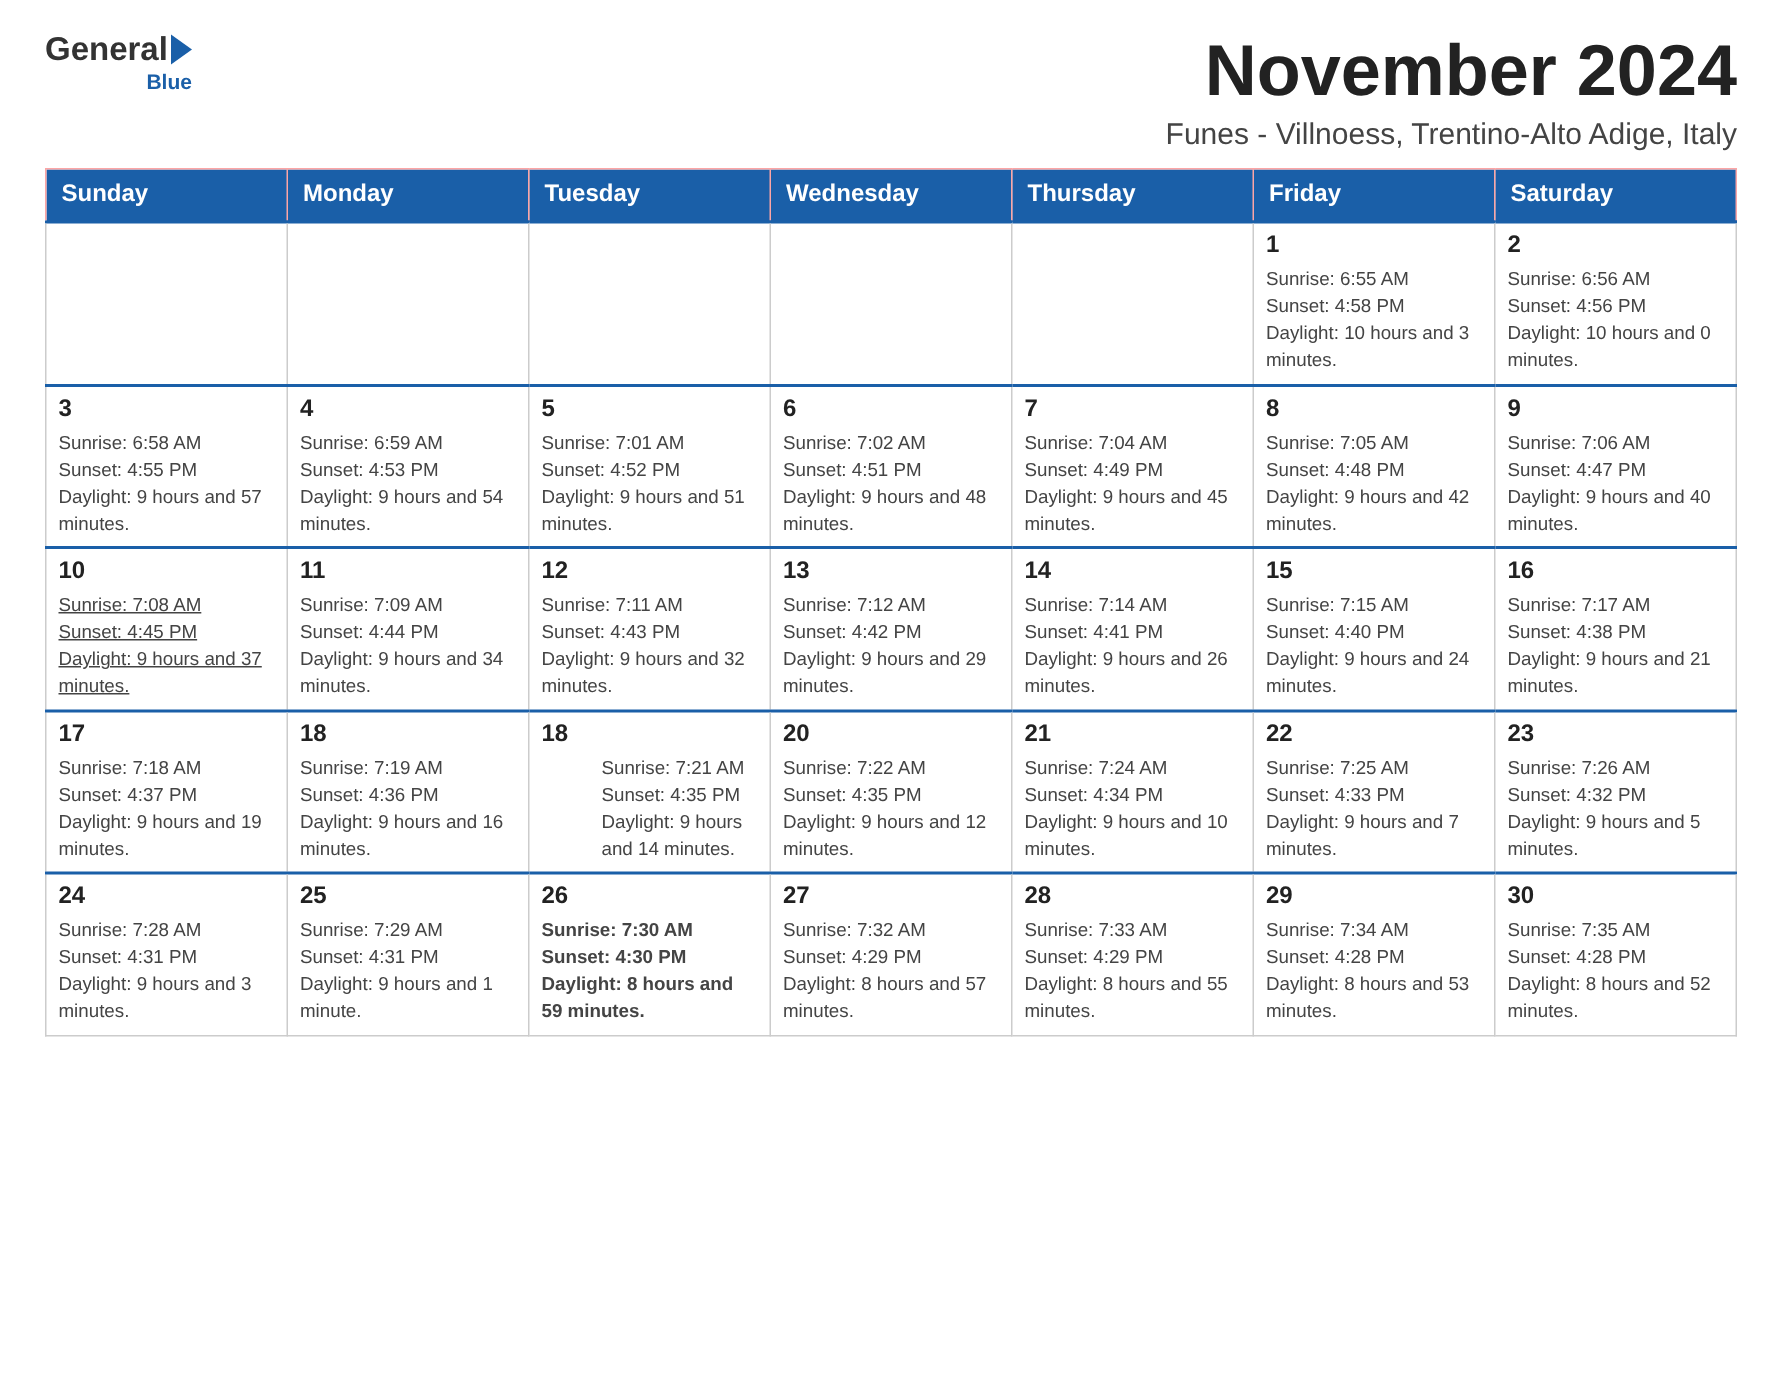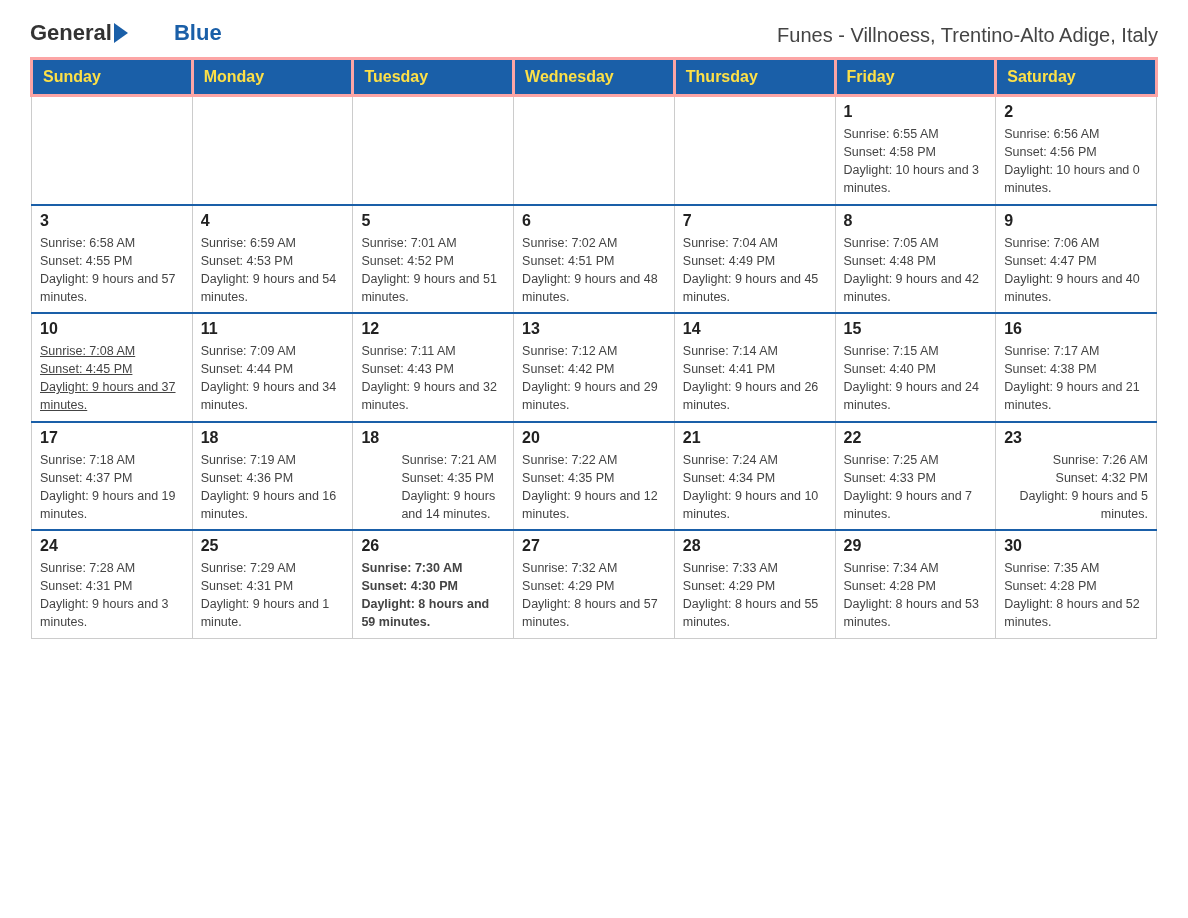--- a/index.html
+++ b/index.html
@@ -94,7 +94,7 @@
 
 <div class="header-area">
   <div class="logo-area">
-    <div style="display:flex; align-items:center;gap:44px;">
+    <div style="display:flex; flex-direction:column; align-items:flex-end;">
       <div style="display:flex; align-items:center;">
         <span class="logo-text">General</span>
         <span class="logo-arrow"></span>

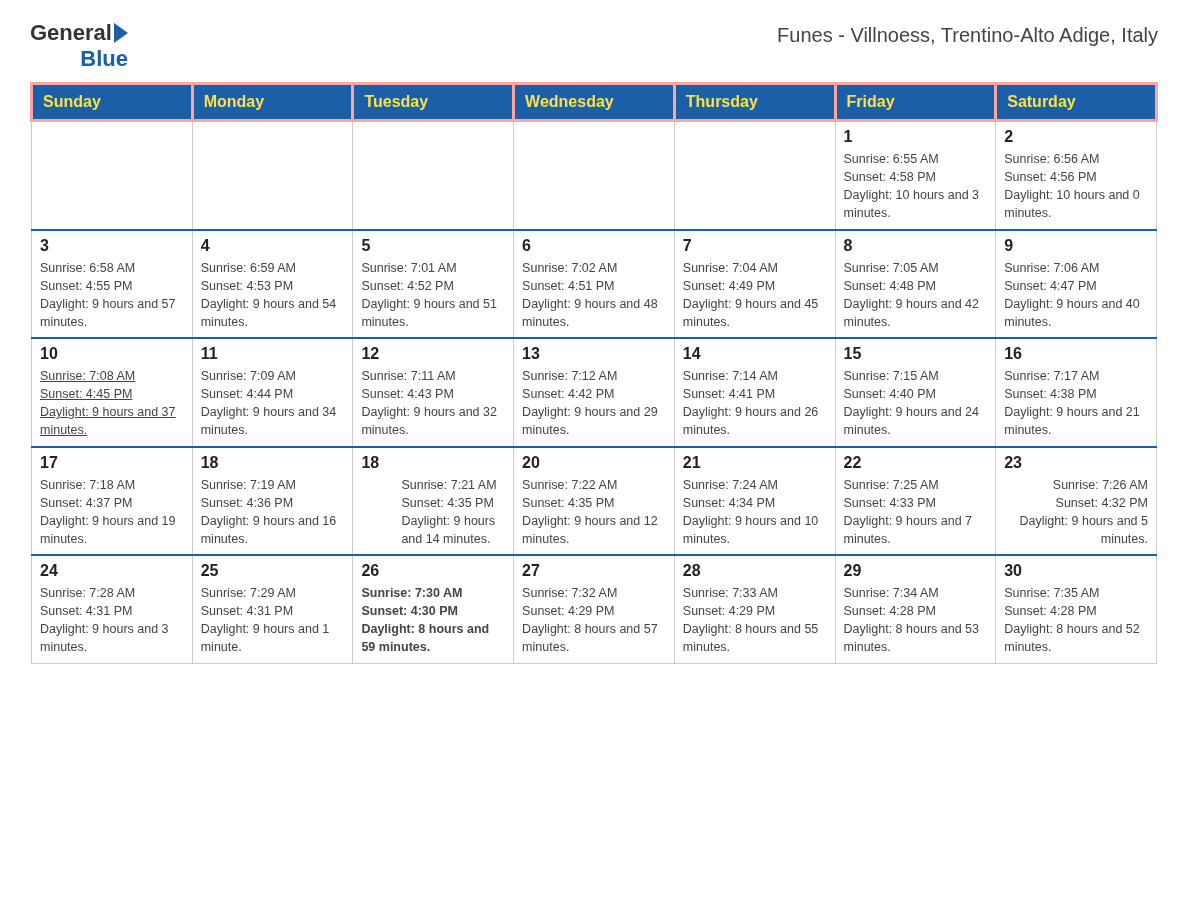--- a/index.html
+++ b/index.html
@@ -99,7 +99,7 @@
         <span class="logo-text">General</span>
         <span class="logo-arrow"></span>
       </div>
-      <span style="font-size:22px; font-weight:bold; color:#1a5fa8; margin-left:2px;">Blue</span>
+      <span style="font-size:14px; font-weight:bold; color:#1a5fa8; margin-left:2px;">Blue</span>
     </div>
   </div>
   <div class="title-area">

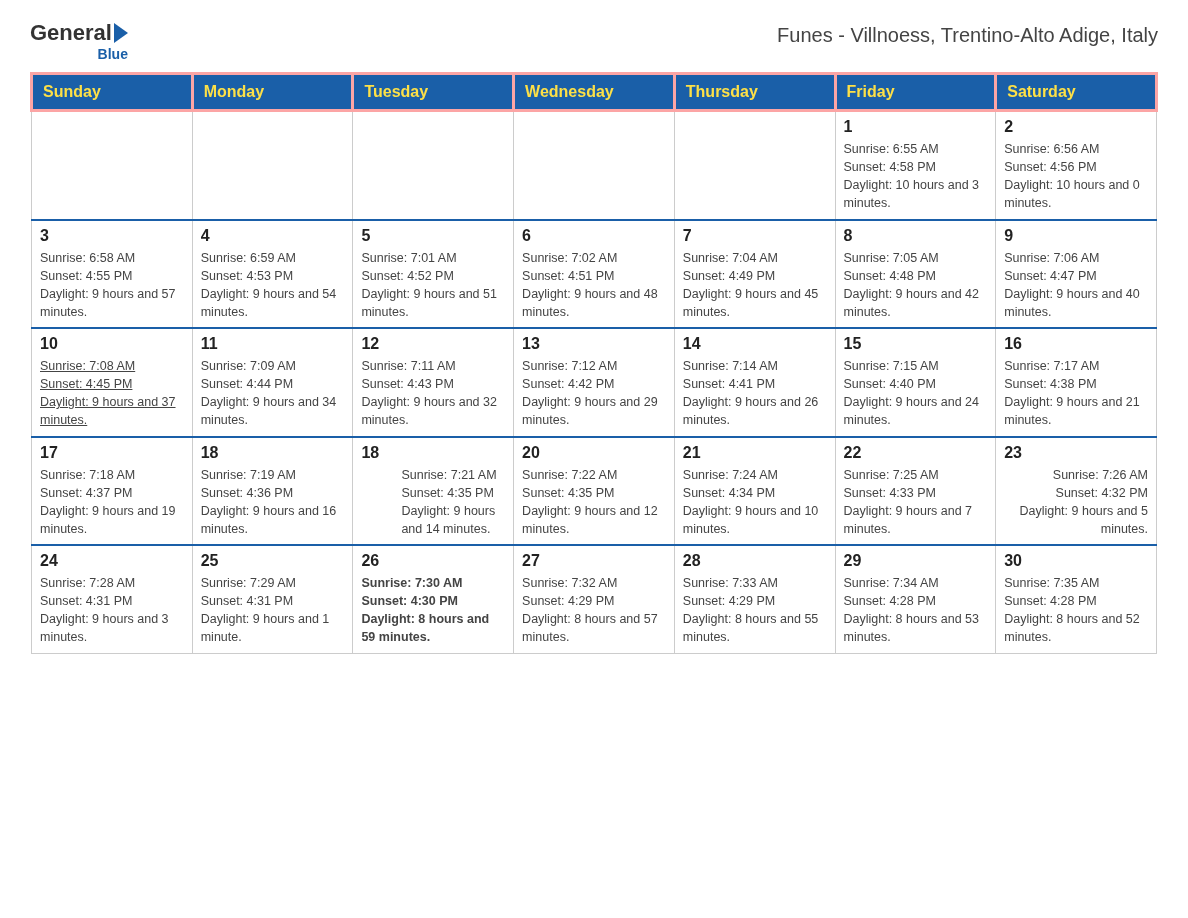--- a/index.html
+++ b/index.html
@@ -103,6 +103,7 @@
     </div>
   </div>
   <div class="title-area">
+    <div class="main-title">November 2024</div>
     <div class="subtitle">Funes - Villnoess, Trentino-Alto Adige, Italy</div>
   </div>
 </div>

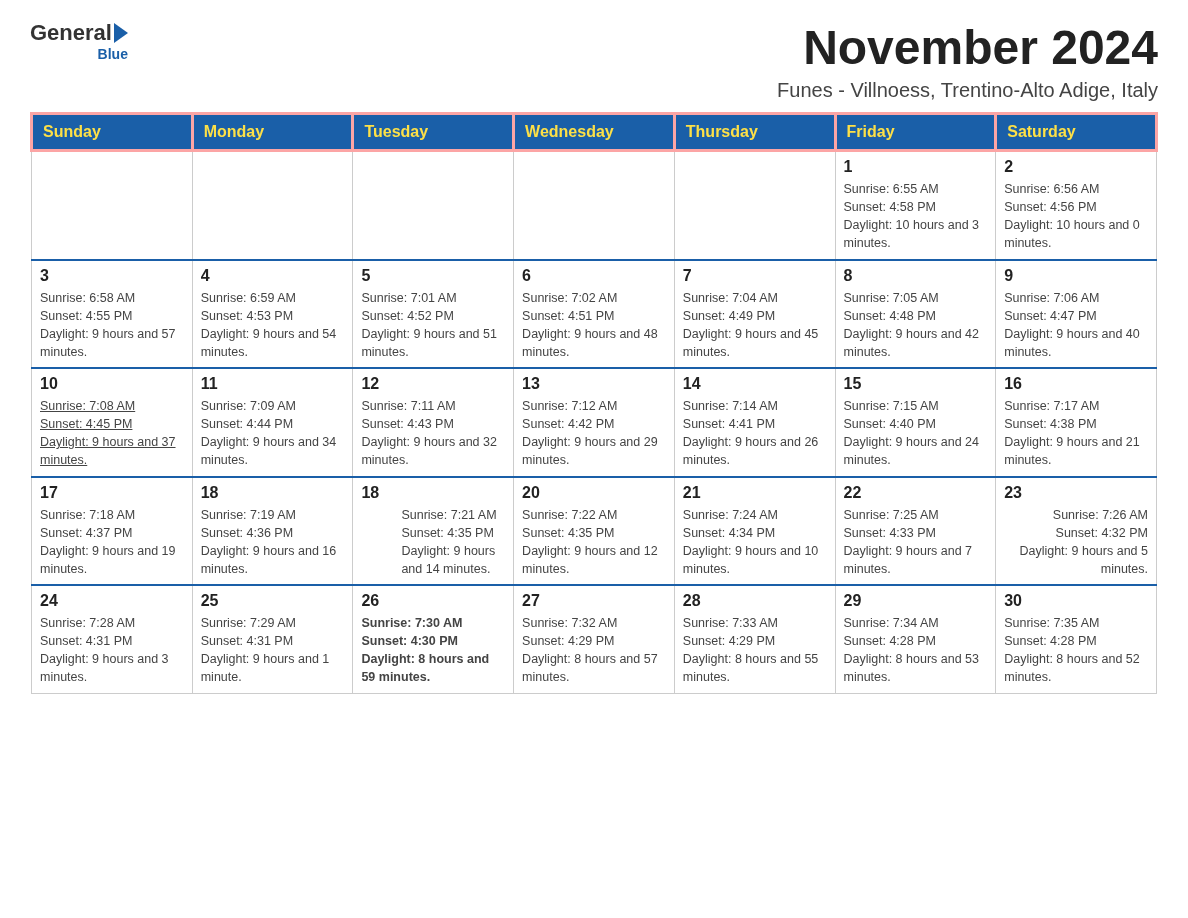--- a/index.html
+++ b/index.html
@@ -54,12 +54,12 @@
     }
     .calendar th {
       background-color: #1a5fa8;
-      color: #fde047;
+      color: #ffffff;
       font-size: 16px;
       font-weight: bold;
       padding: 8px 10px;
       text-align: left;
-      border: 3px solid #fca5a5;
+      border: 1px solid #fca5a5;
     }
     .calendar td {
       border: 1px solid #ccc;

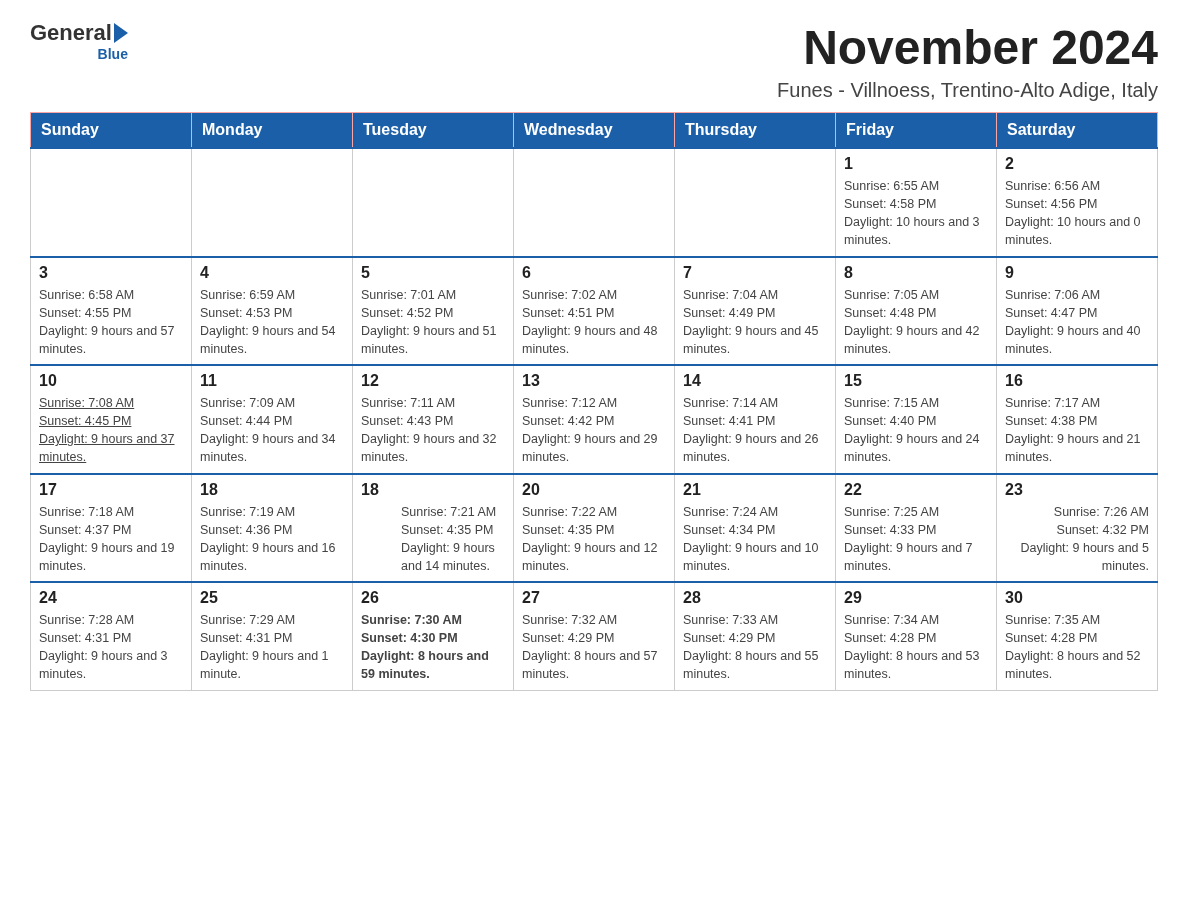--- a/index.html
+++ b/index.html
@@ -267,7 +267,7 @@
         </td>
         <td>
           <span class="day-num">23</span>
-          <div class="day-info" style="white-space: pre-line; text-align: right;">Sunrise: 7:26 AM
+          <div class="day-info" style="white-space: pre-line;">Sunrise: 7:26 AM
 Sunset: 4:32 PM
 Daylight: 9 hours and 5 minutes.</div>
         </td>

